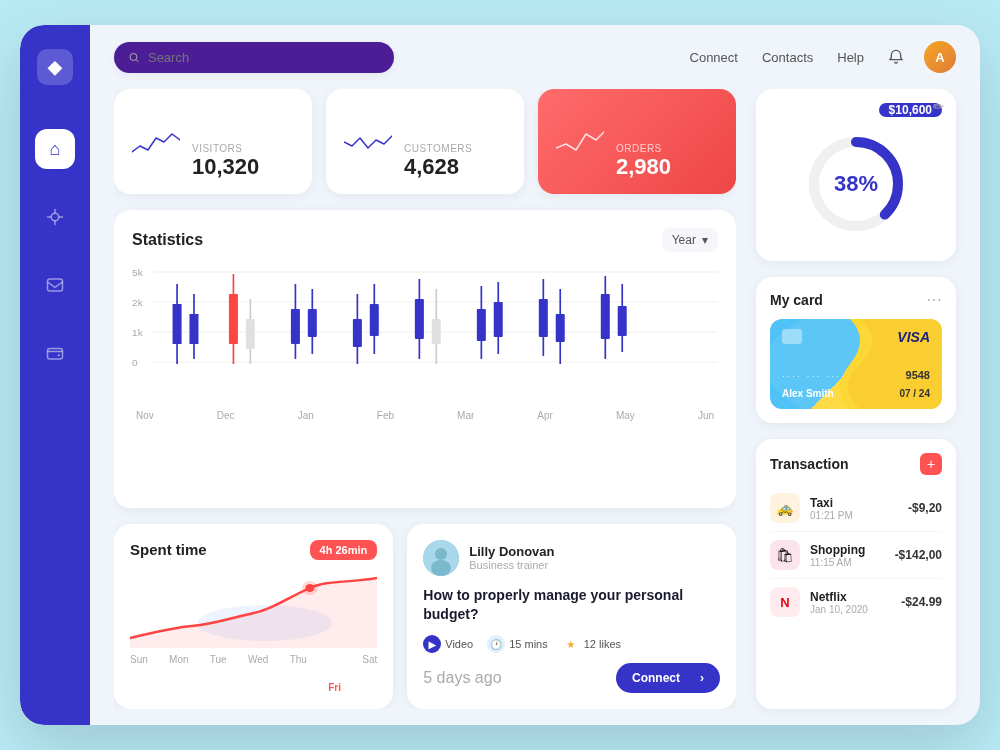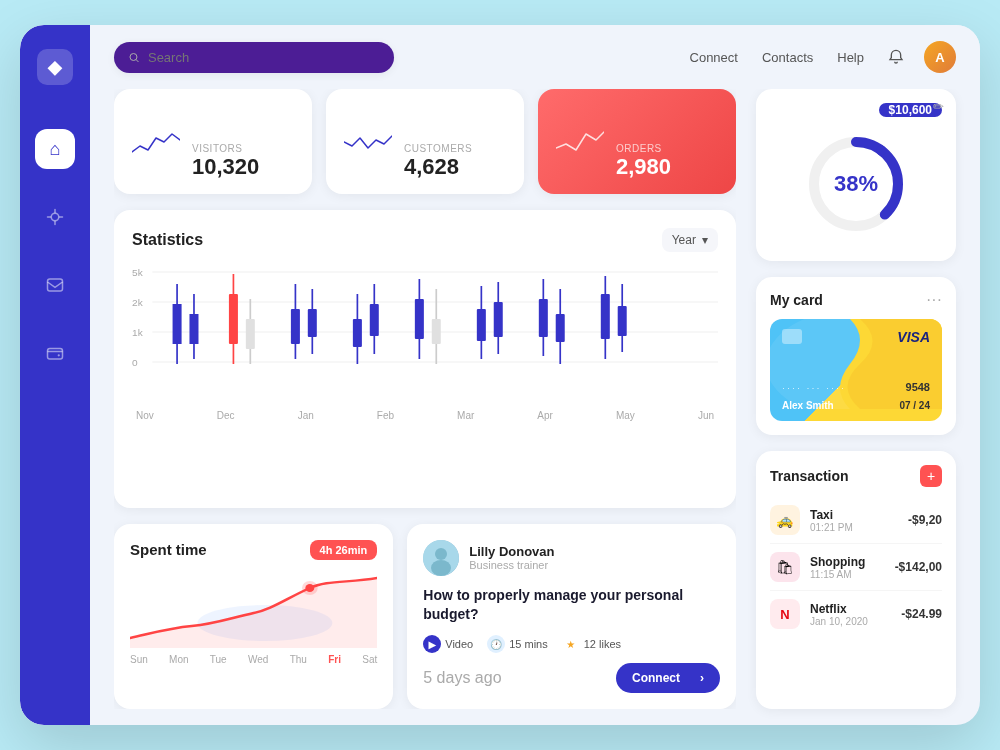--- a/index.html
+++ b/index.html
@@ -413,7 +413,7 @@
     }
     .credit-card {
       width: 100%;
-      height: 102px;
+      height: 90px;
       border-radius: 12px;
       background: linear-gradient(135deg, #4fc3f7 0%, #4fc3f7 50%, #fdd835 50%, #fdd835 100%);
       position: relative;

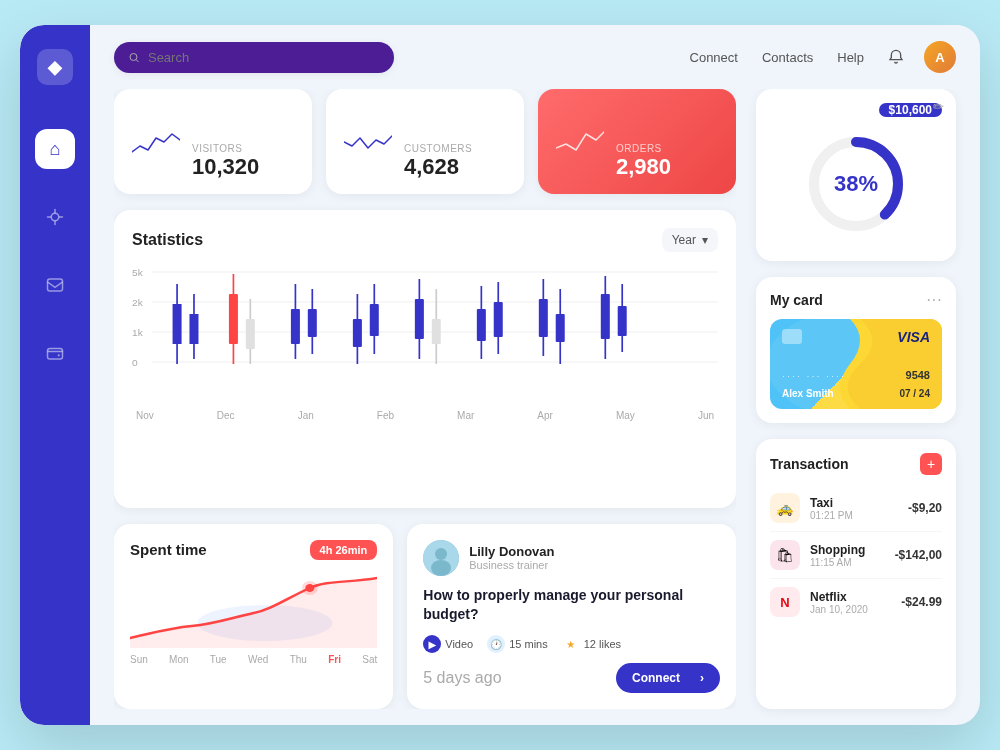--- a/index.html
+++ b/index.html
@@ -267,6 +267,7 @@
     .spent-days span.highlight {
       color: #ff5252;
       font-weight: 600;
+      margin-top: 28px;
     }
     
     .article-card {

